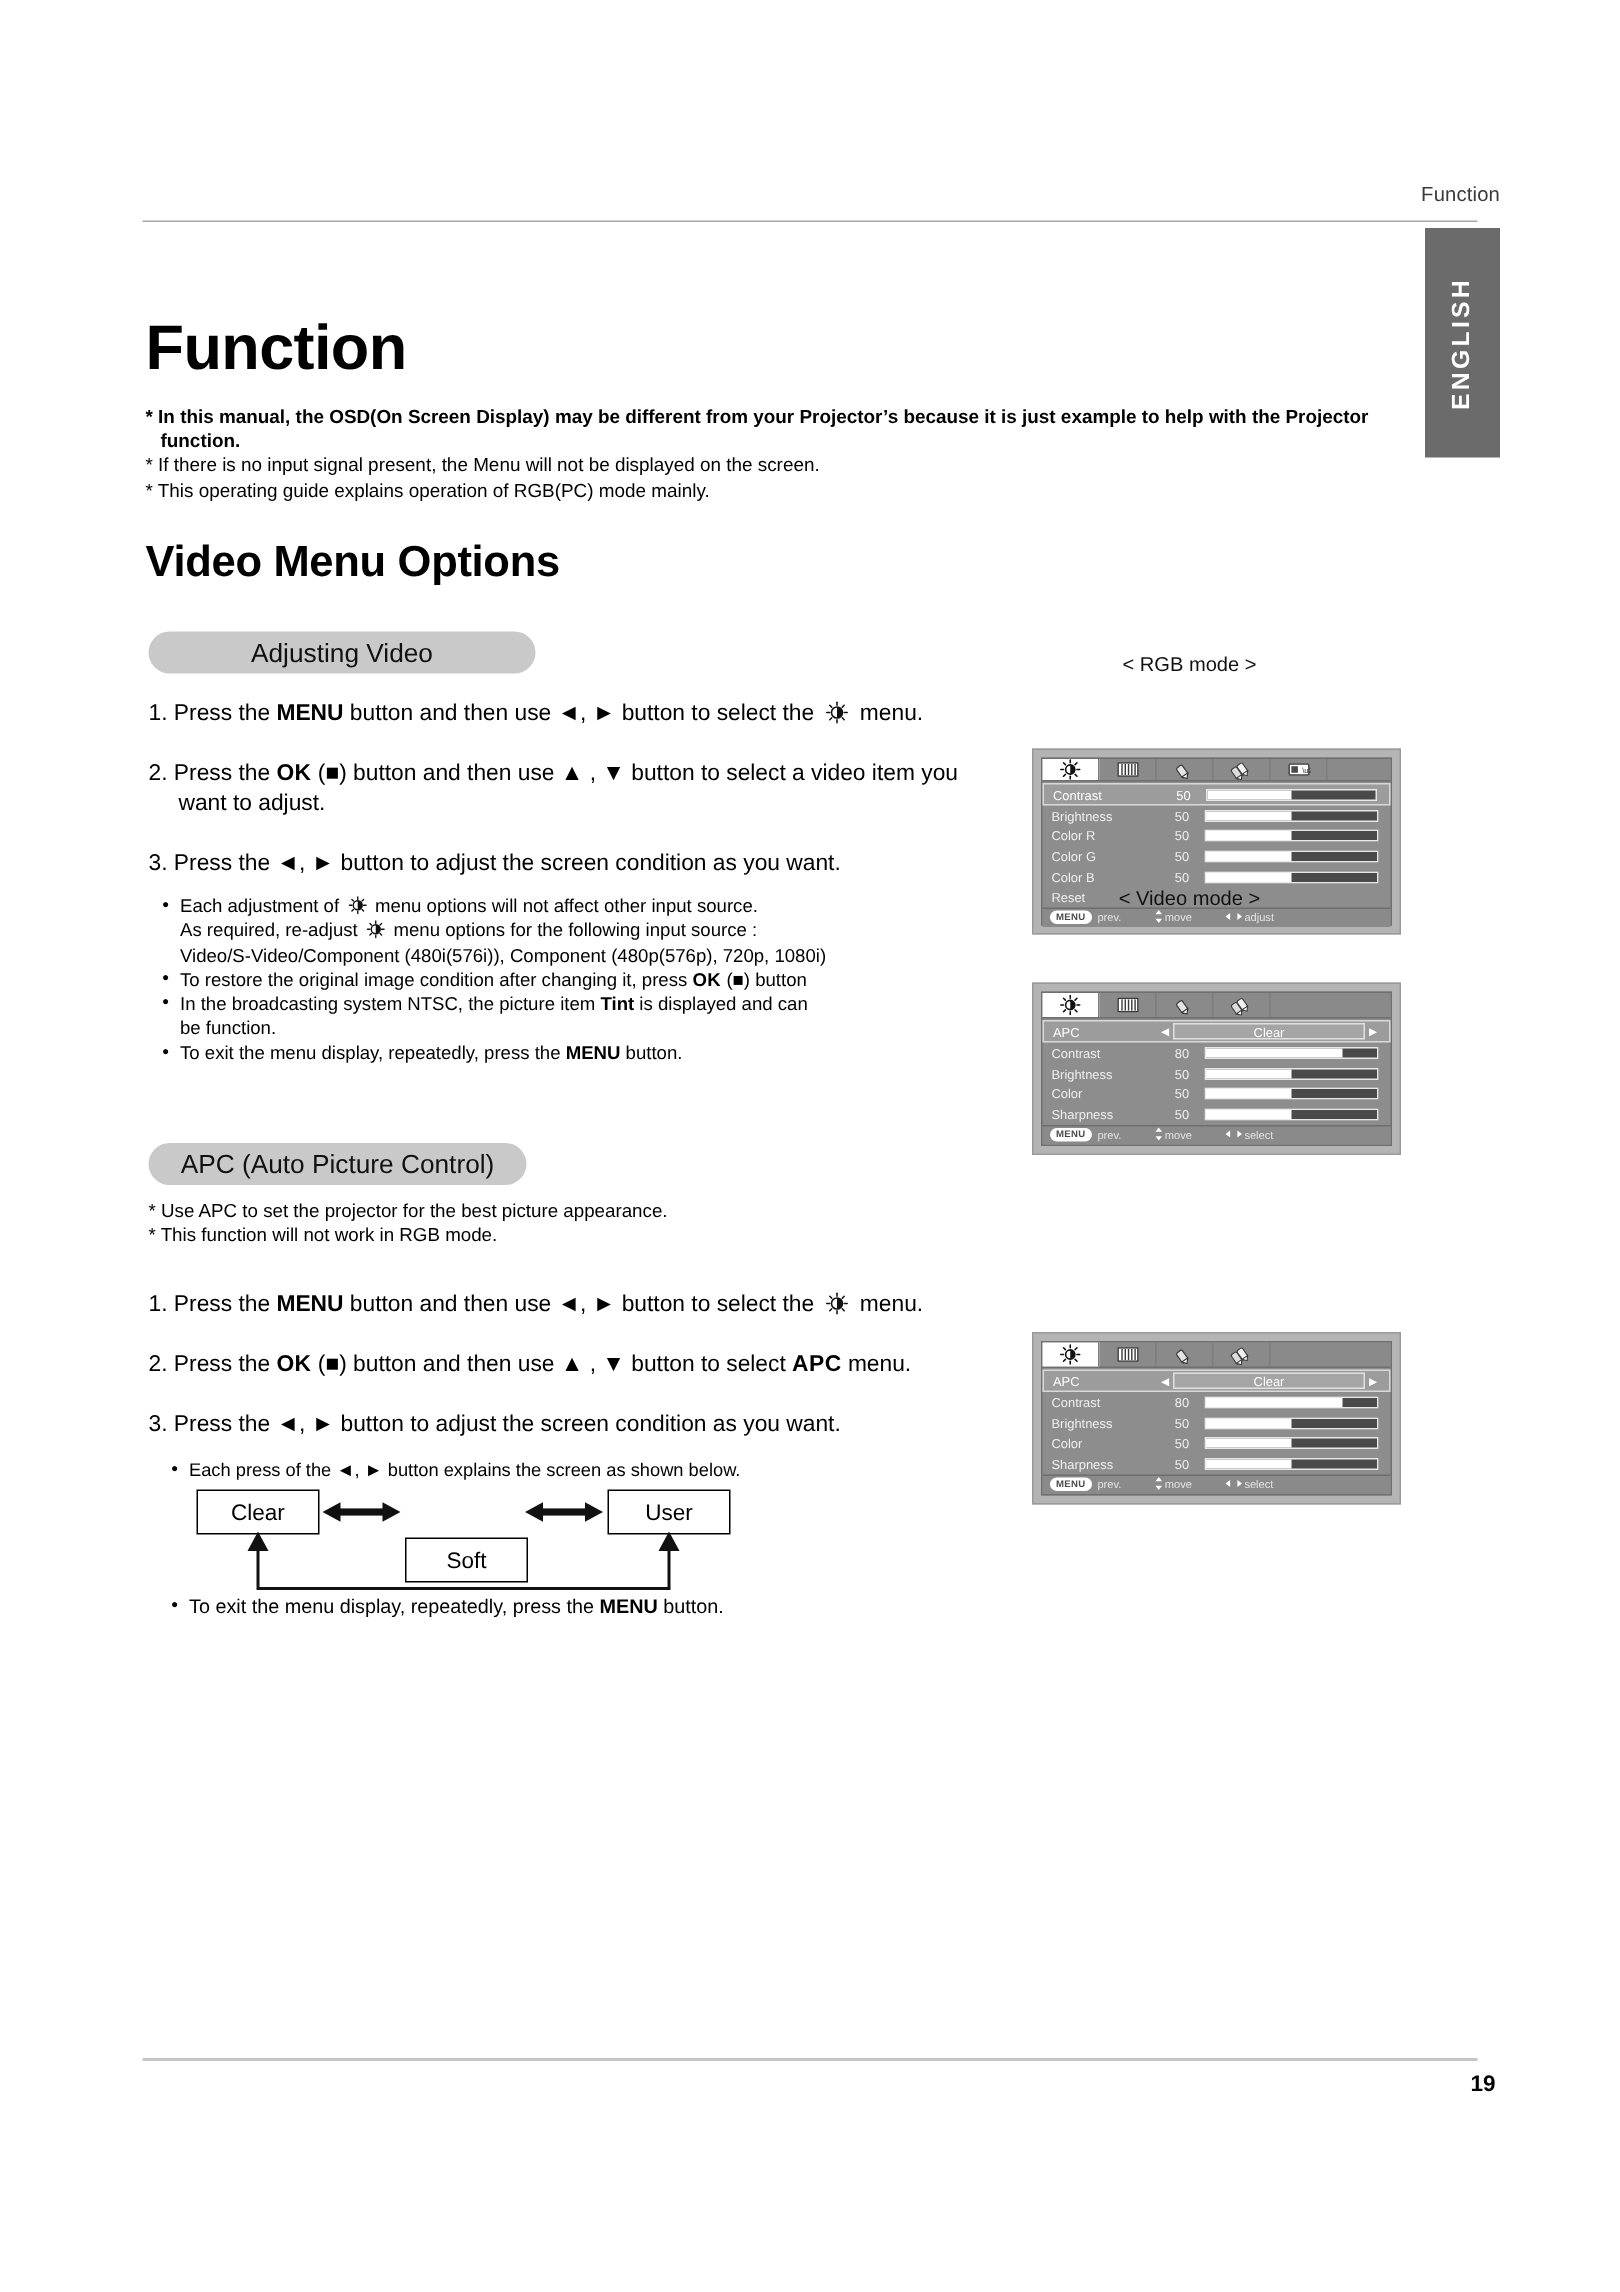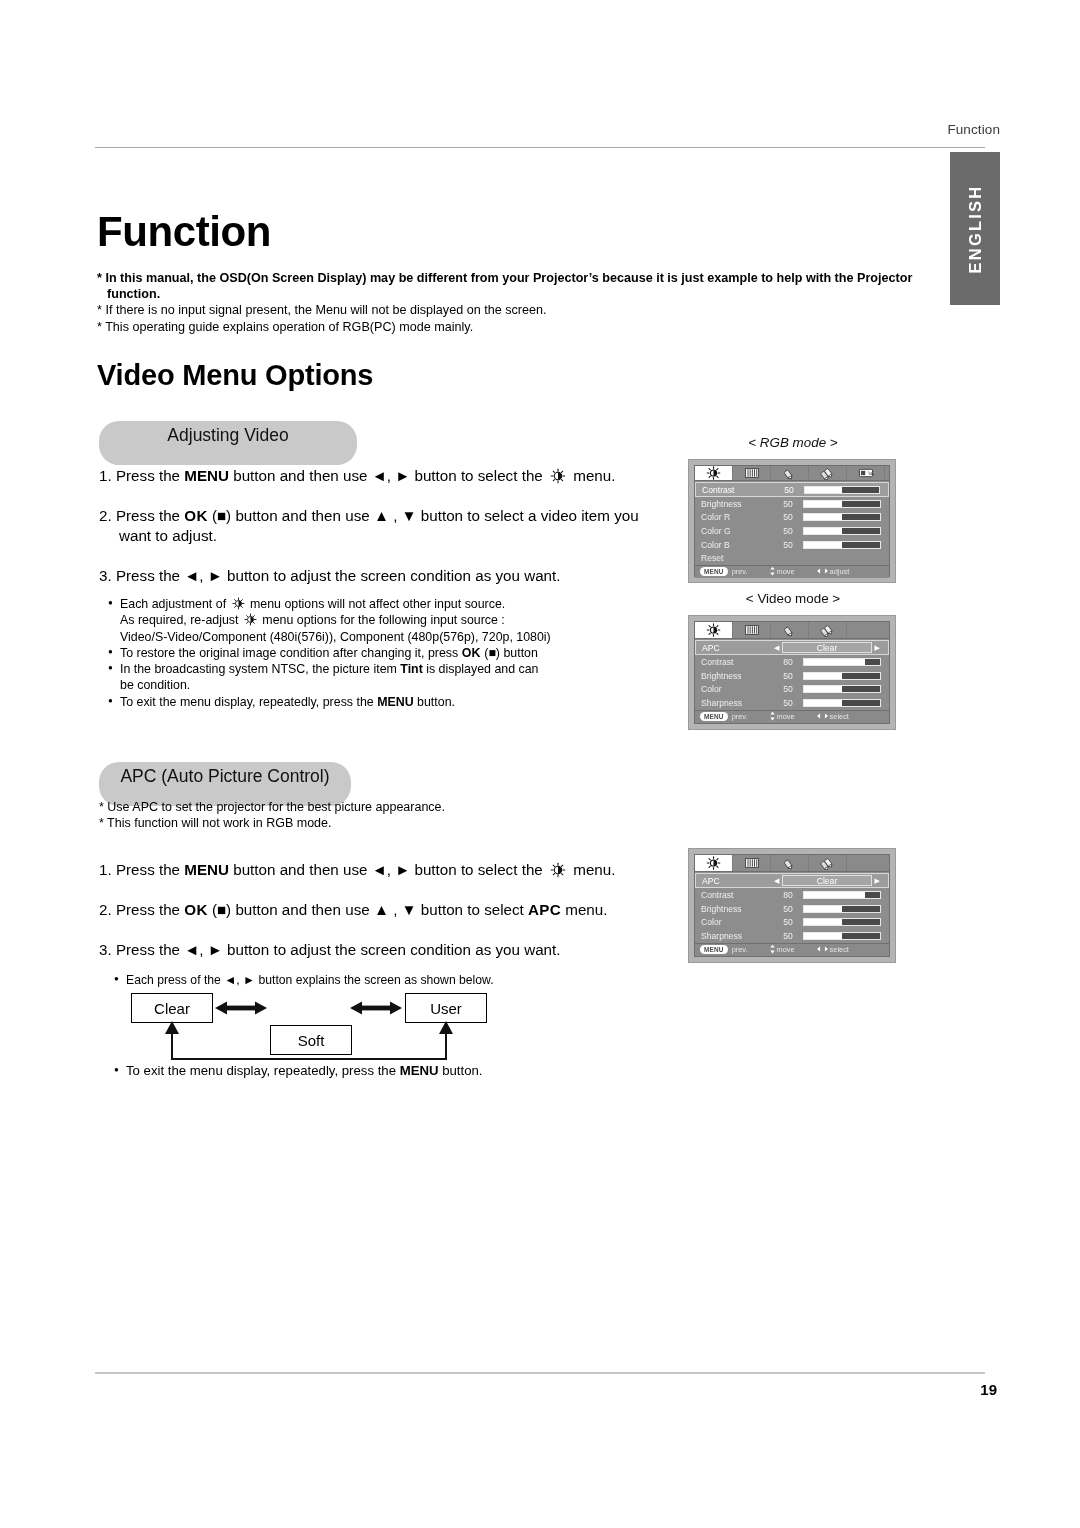--- a/index.html
+++ b/index.html
@@ -88,7 +88,7 @@
     position: absolute;
     background: #c9c9c9;
     border-radius: 20px;
-    height: 44px;
+    height: 28px;
     line-height: 28px;
     text-align: center;
     font-size: 17.5px;

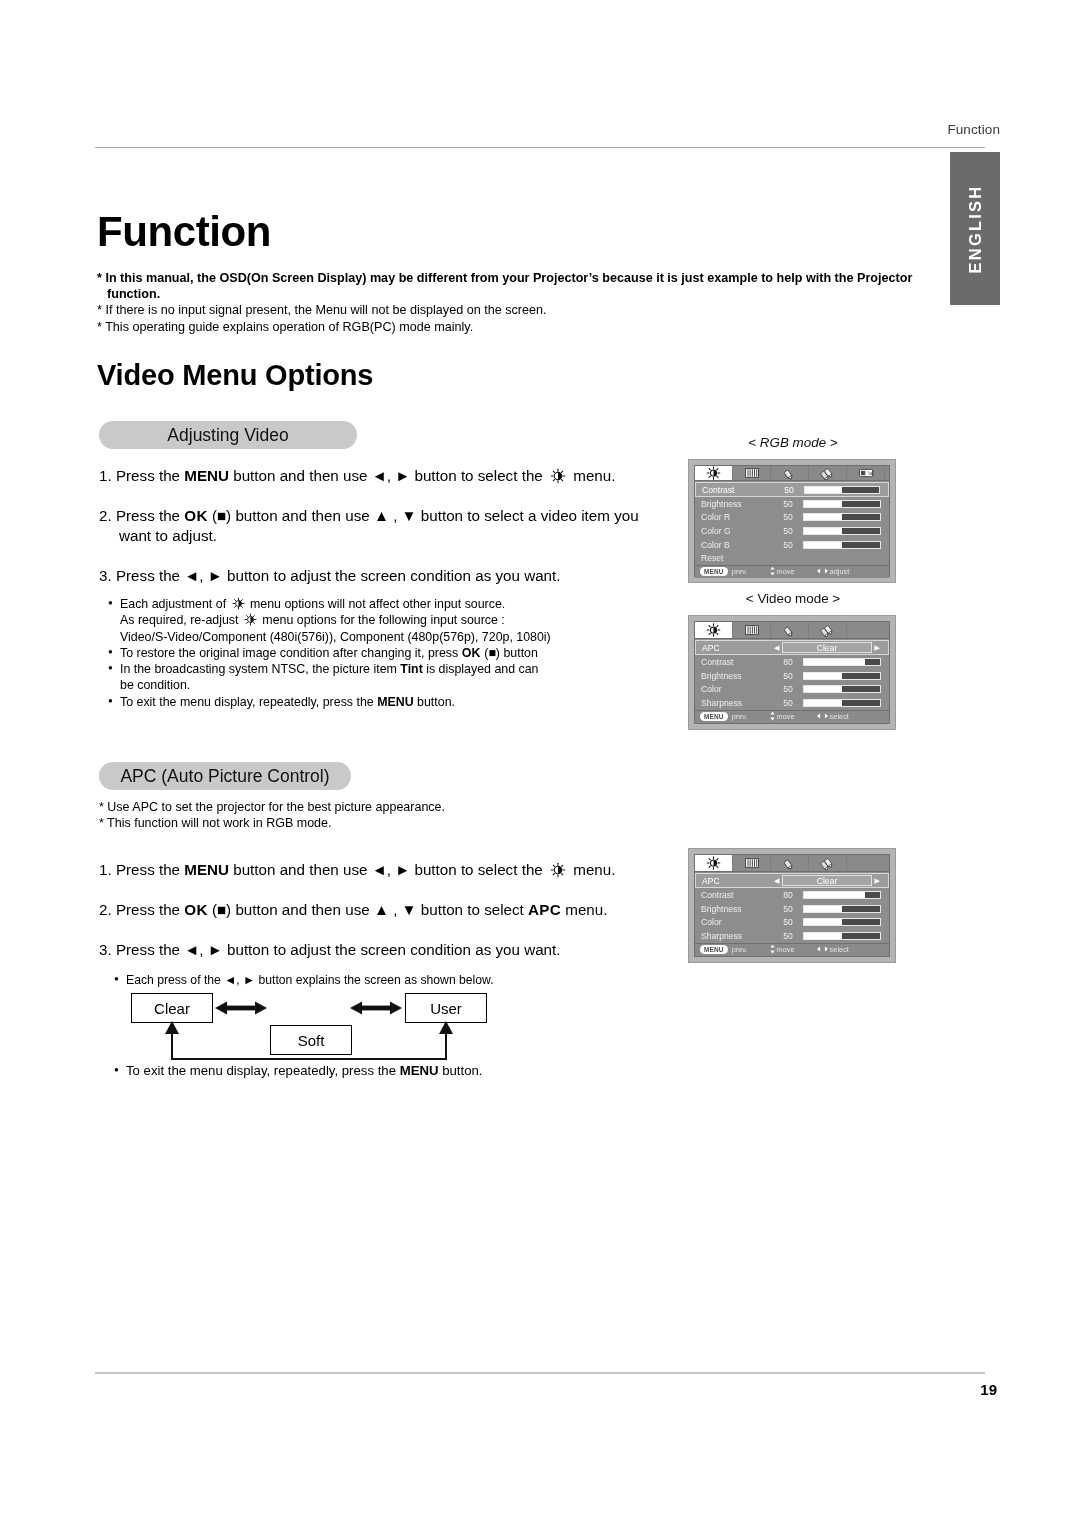--- a/index.html
+++ b/index.html
@@ -199,7 +199,7 @@
     text-align: center;
     width: 210px;
   }
-  #cap-rgb   { left: 688px; top: 435px; font-style: italic; }
+  #cap-rgb   { left: 688px; top: 435px; }
   #cap-video { left: 688px; top: 591px; }
 
   .osd {

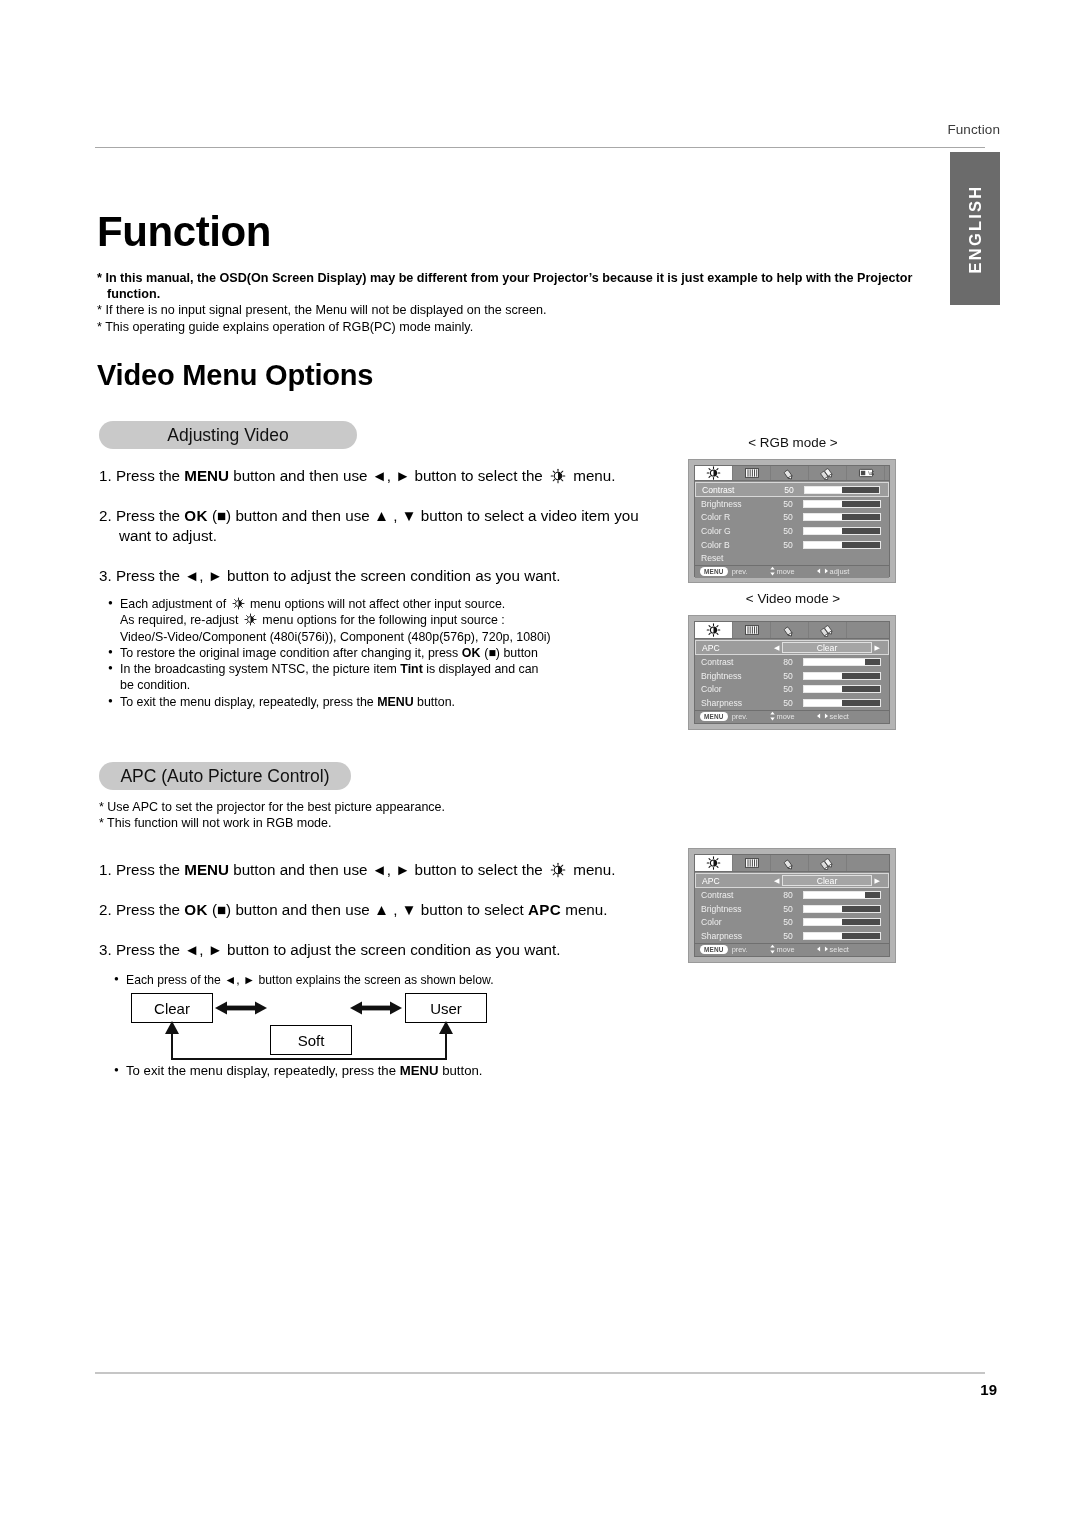--- a/index.html
+++ b/index.html
@@ -204,10 +204,11 @@
 
   .osd {
     position: absolute;
-    width: 208px;
+    width: 246px;
     background: #b4b4b4;
     padding: 5px;
     border: 1px solid #9a9a9a;
+    margin-top: 40px;
   }
   #osd-rgb   { left: 688px; top: 459px; height: 124px; }
   #osd-video { left: 688px; top: 615px; height: 115px; }

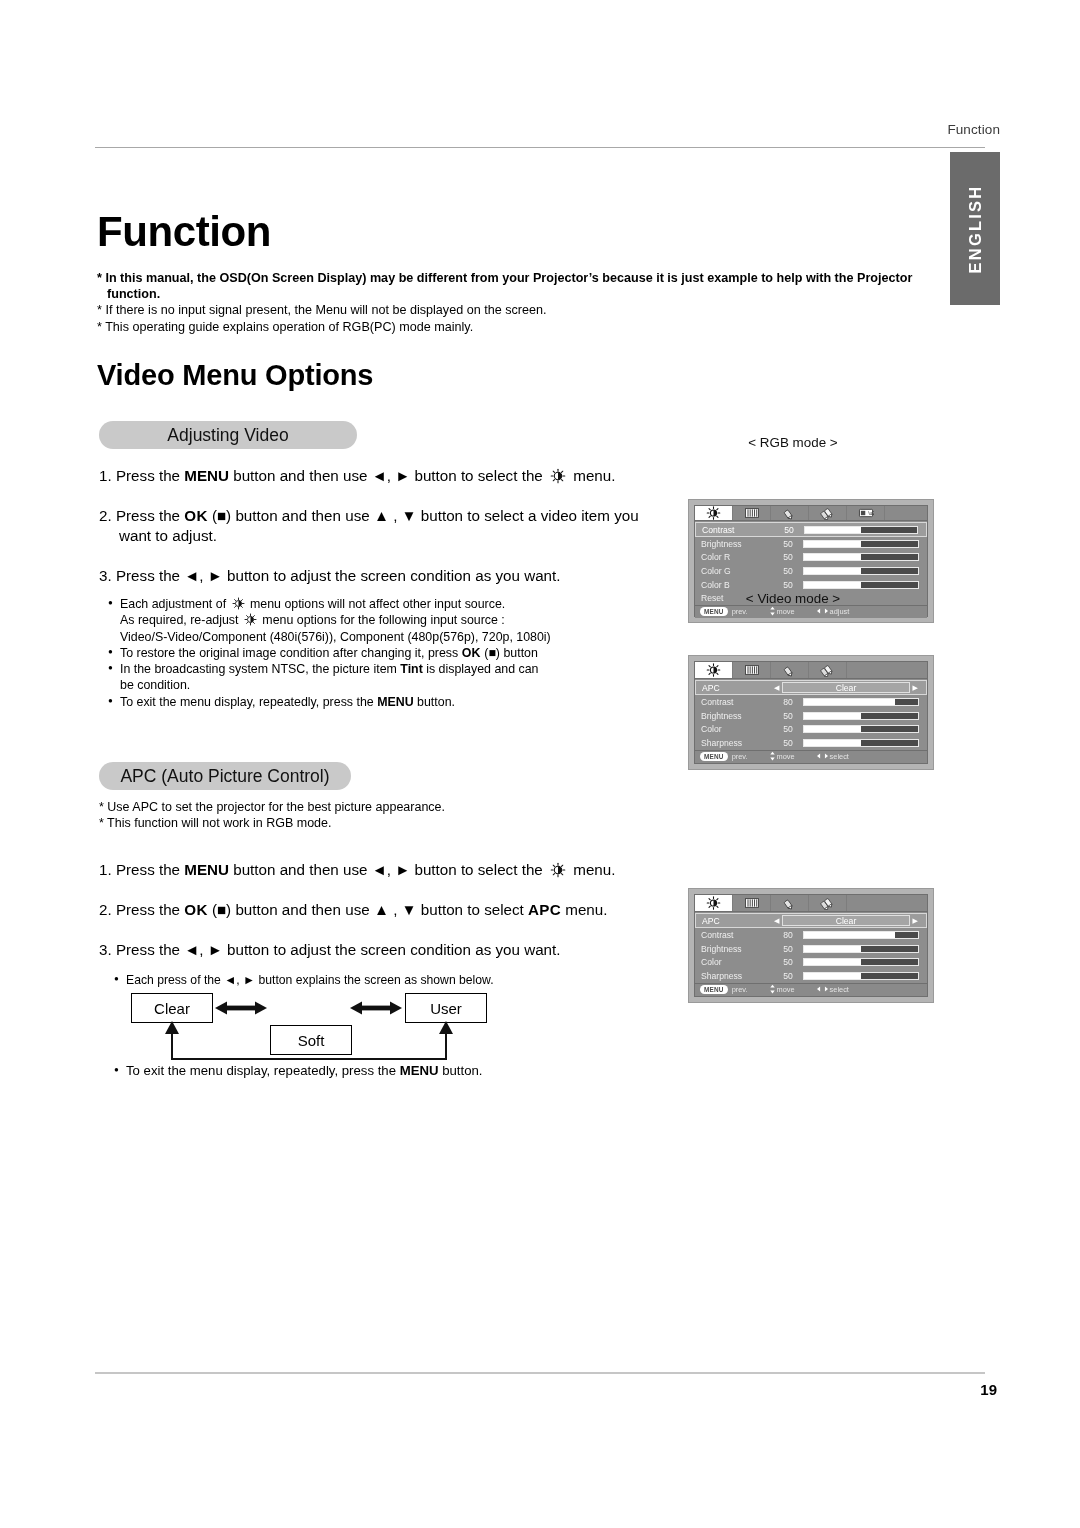--- a/index.html
+++ b/index.html
@@ -429,7 +429,7 @@
 
   <div class="b-item">
     <span>In the broadcasting system NTSC, the picture item </span><b>Tint</b><span> is displayed and can</span>
-    <div>be condition.</div>
+    <div>be function.</div>
   </div>
 
   <div class="b-item">

